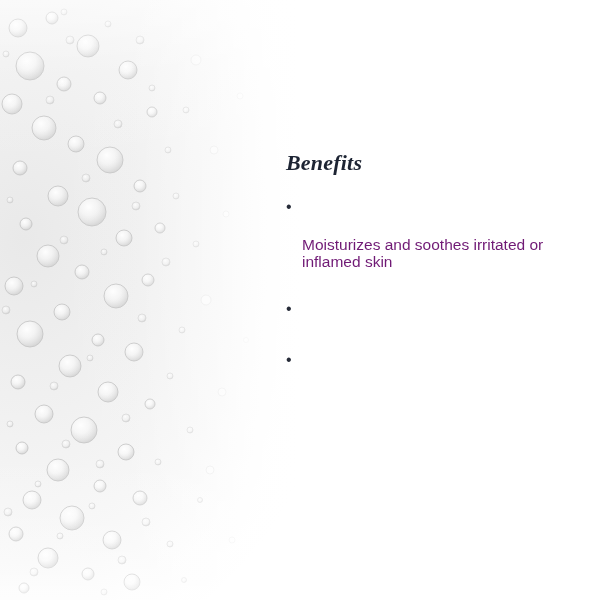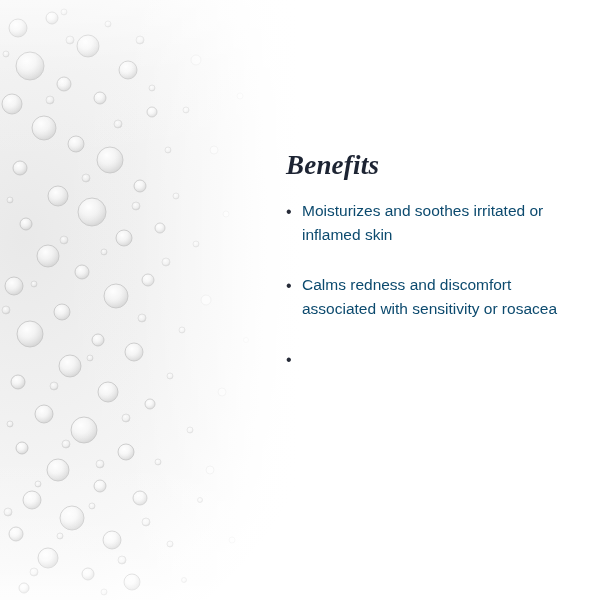--- a/index.html
+++ b/index.html
@@ -74,7 +74,7 @@
   .heading {
     font-family: "Liberation Serif", serif;
     font-style: italic;
-    font-size: 27px;
+    font-size: 22px;
     color: #1d2433;
     margin: 0 0 18px 0;
     letter-spacing: 0.2px;

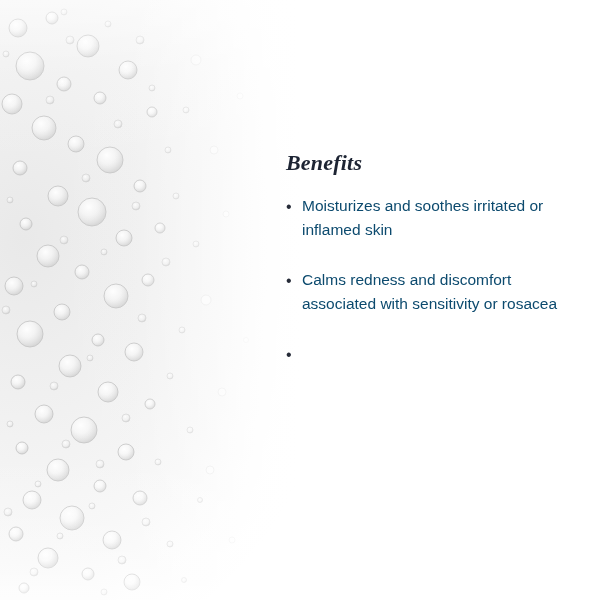--- a/index.html
+++ b/index.html
@@ -101,9 +101,10 @@
   .benefit-text {
     font-family: "Liberation Sans", sans-serif;
     font-size: 15.5px;
-    line-height: 24px;
-    color: #0c4a6e;
+    line-height: 17px;
+    color: #701a75;
     max-width: 270px;
+    margin-top: 42px;
   }
 </style>
 </head>

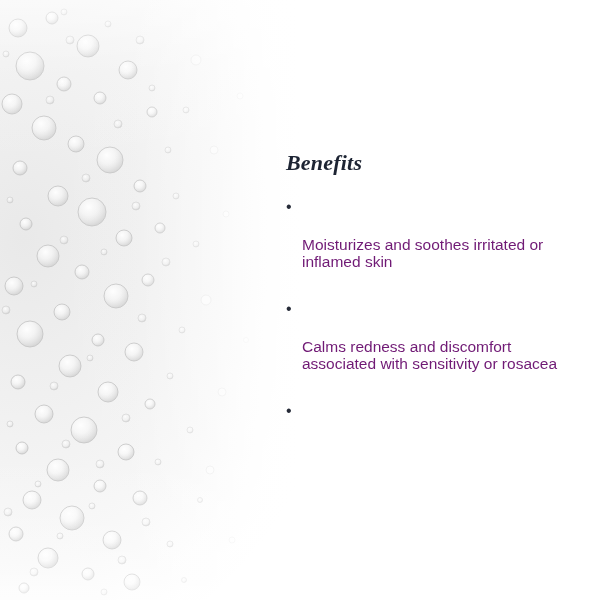--- a/index.html
+++ b/index.html
@@ -244,7 +244,6 @@
       </li>
       <li class="benefit-item">
         <span class="bullet">•</span>
-        <span class="benefit-text">Calms redness and discomfort associated with sensitivity or rosacea</span>
       </li>
       <li class="benefit-item">
         <span class="bullet">•</span>

